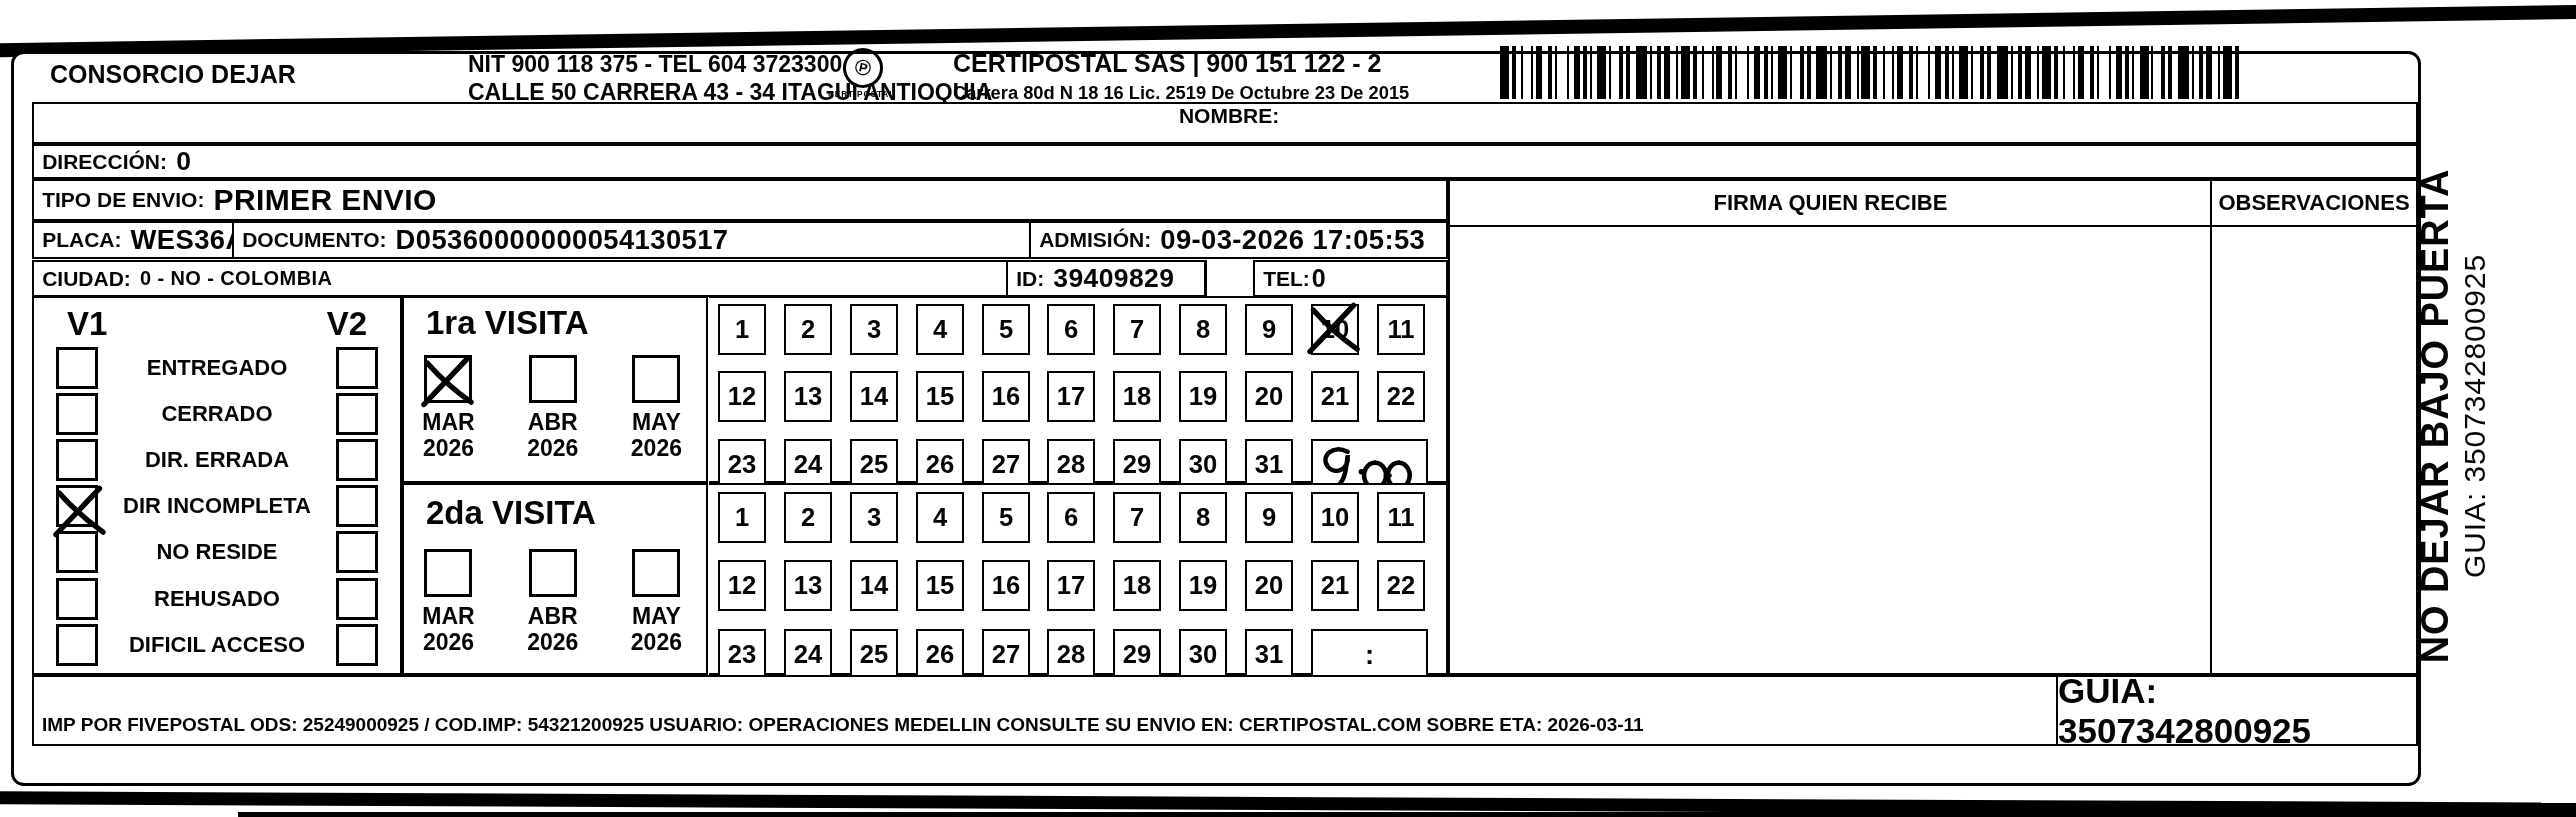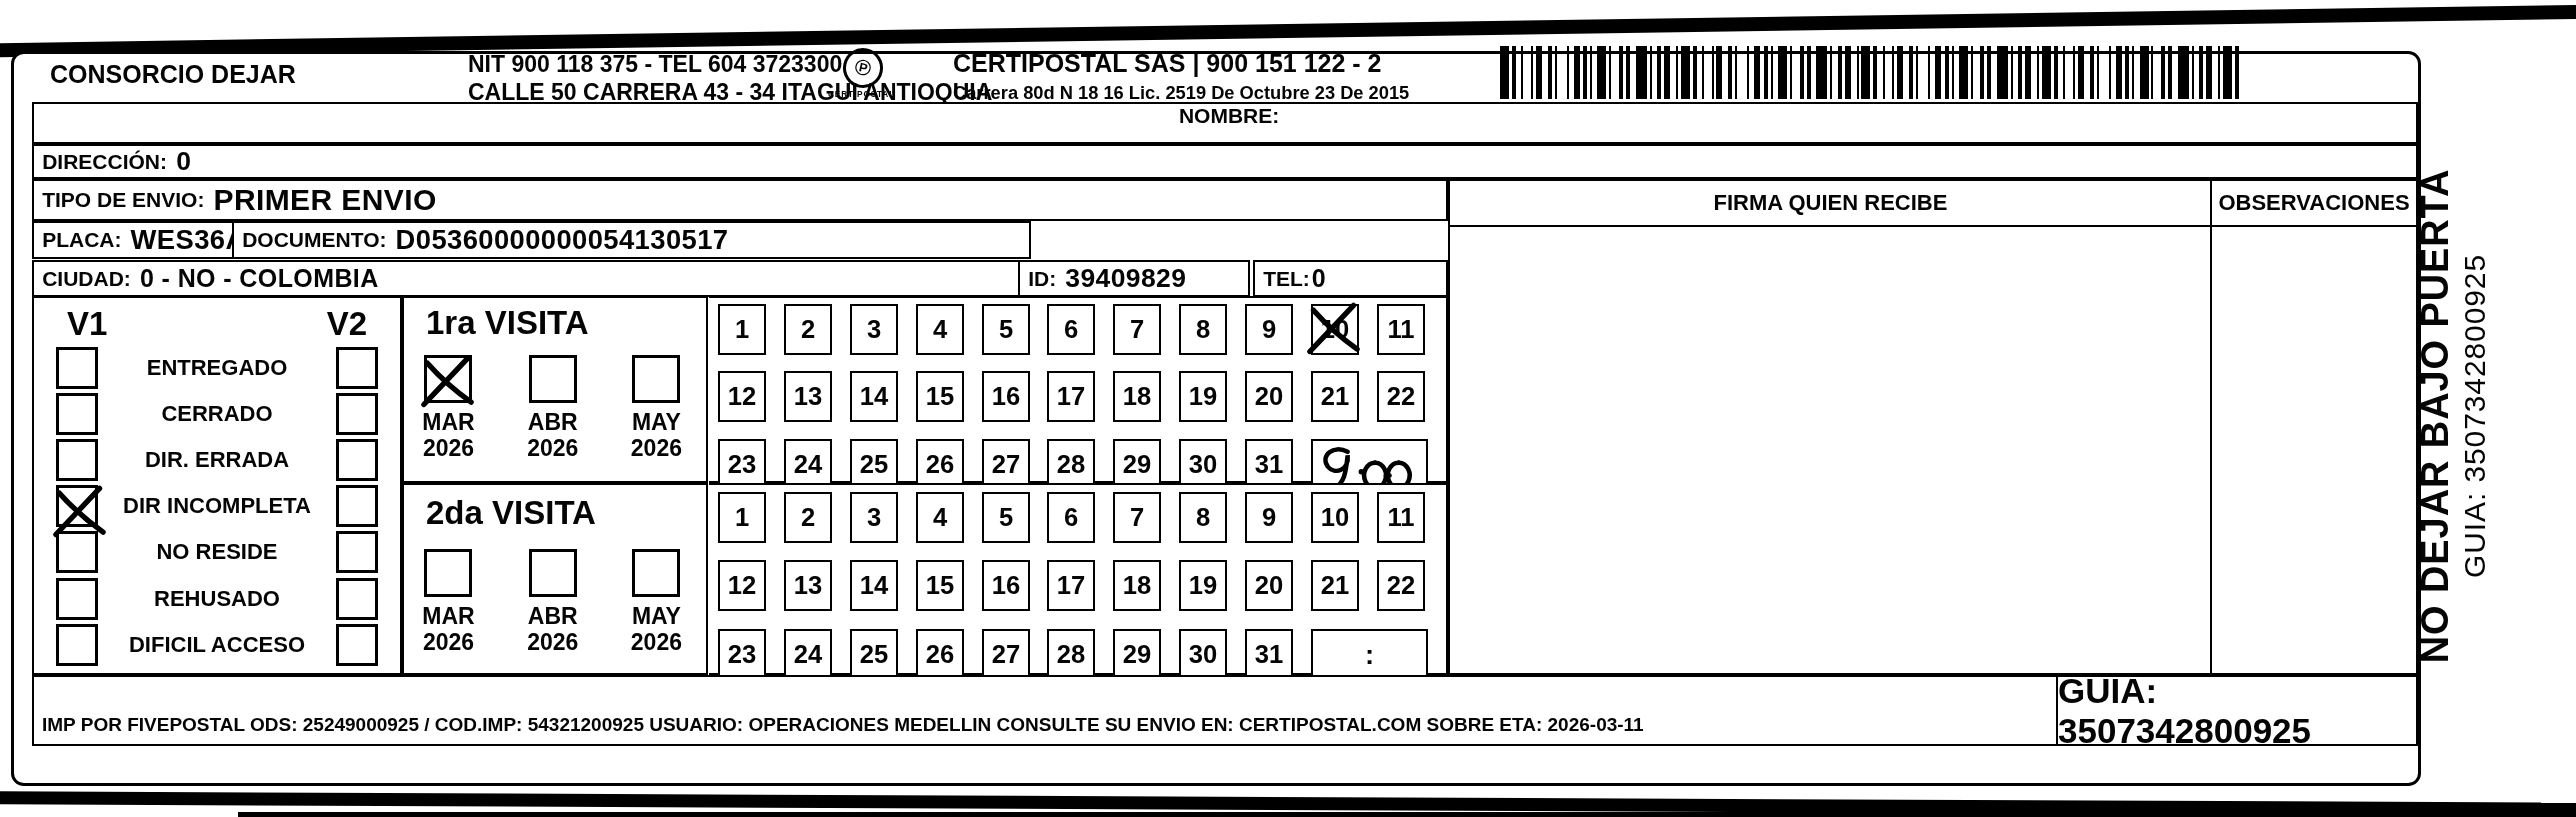--- a/index.html
+++ b/index.html
@@ -177,6 +177,10 @@
     <span class="flabel">DOCUMENTO:</span>
     <span class="fvalue" style="font-size:27.4px;">D05360000000054130517</span>
   </div>
+  <div class="cell fieldrow" style="left:1029px;top:221px;width:419px;height:38px;">
+    <span class="flabel">ADMISIÓN:</span>
+    <span class="fvalue" style="font-size:27.4px;">09-03-2026 17:05:53</span>
+  </div>
 
   <div class="cell fieldrow" style="left:32px;top:260px;width:1175px;height:37px;">
     <span class="flabel">CIUDAD:</span>

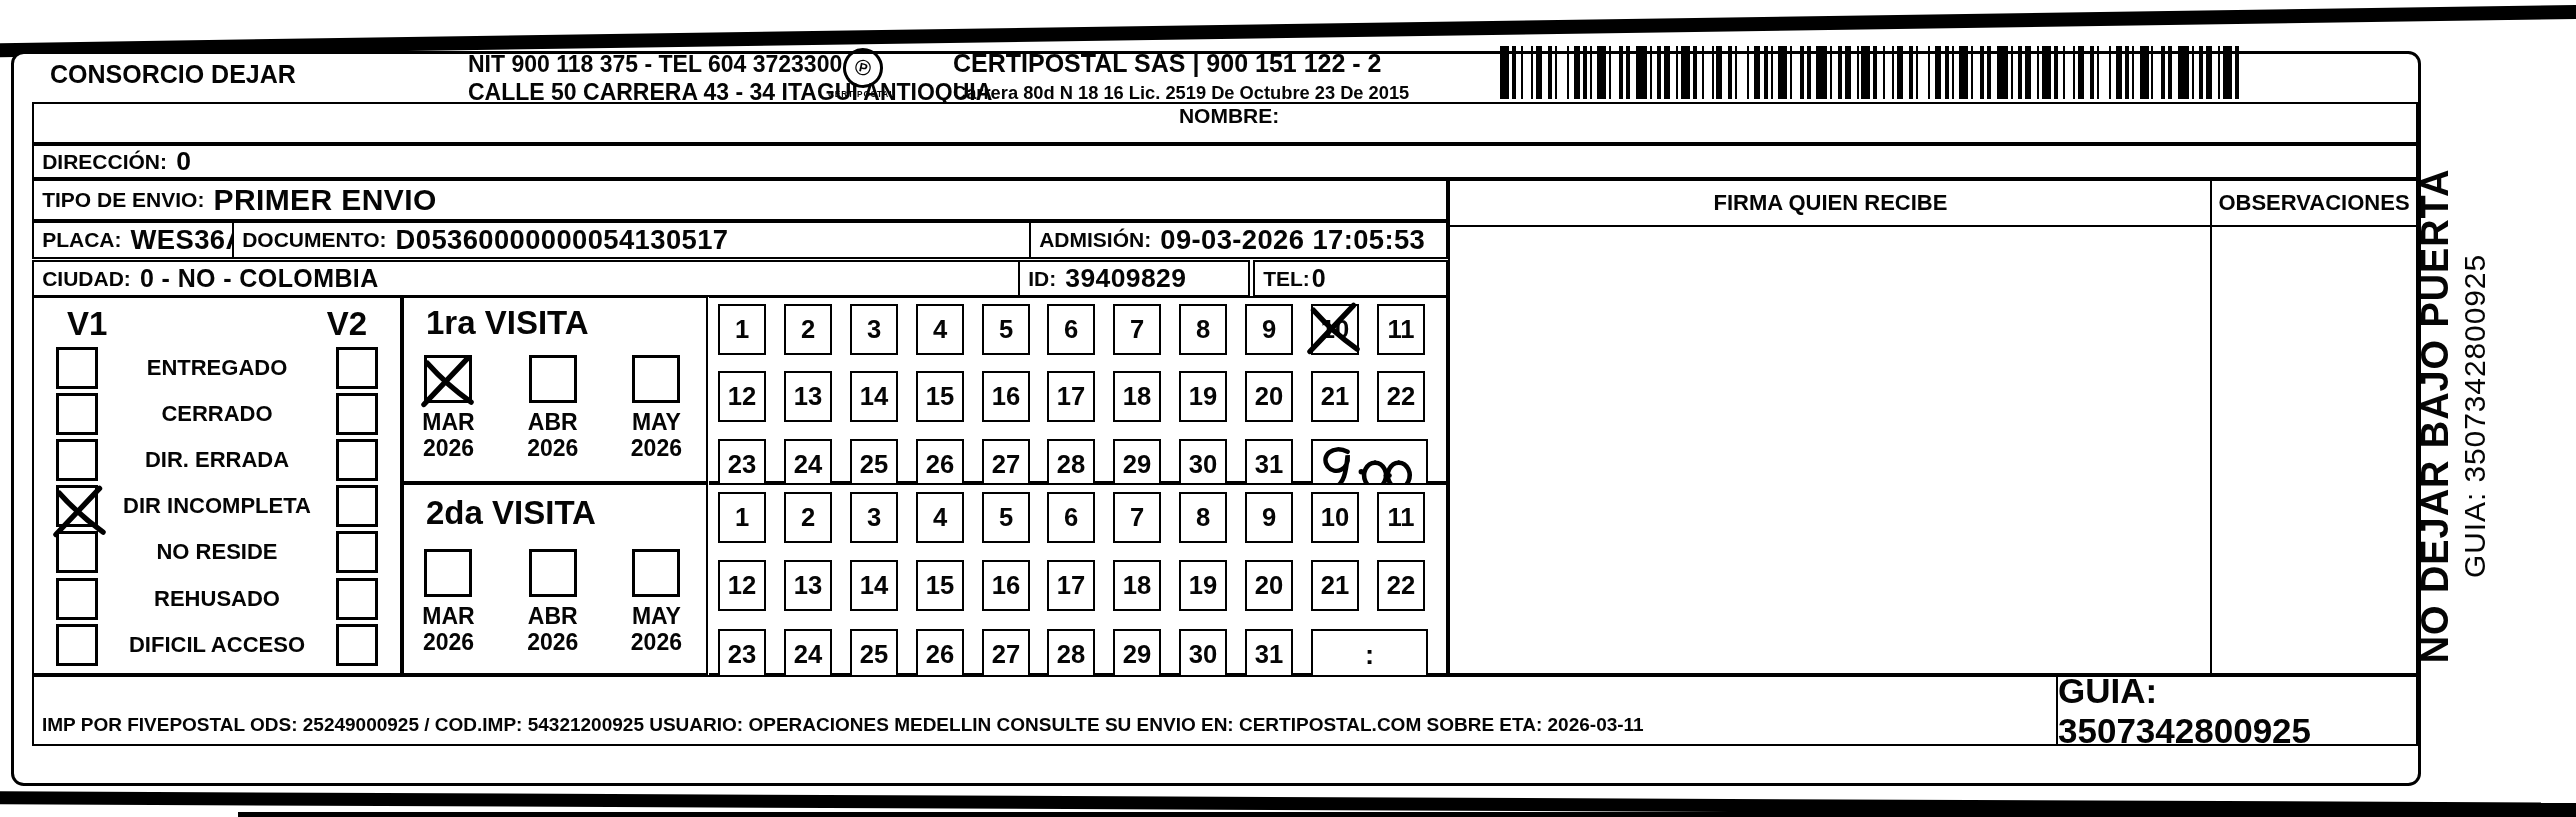--- a/index.html
+++ b/index.html
@@ -184,7 +184,7 @@
 
   <div class="cell fieldrow" style="left:32px;top:260px;width:1175px;height:37px;">
     <span class="flabel">CIUDAD:</span>
-    <span class="fvalue" style="font-size:25px;">0 - NO - COLOMBIA</span>
+    <span class="fvalue" style="font-size:20px;">0 - NO - COLOMBIA</span>
   </div>
   <div class="cell fieldrow" style="left:1006px;top:260px;width:232px;height:37px;margin-left:12px;">
     <span class="flabel">ID:</span>

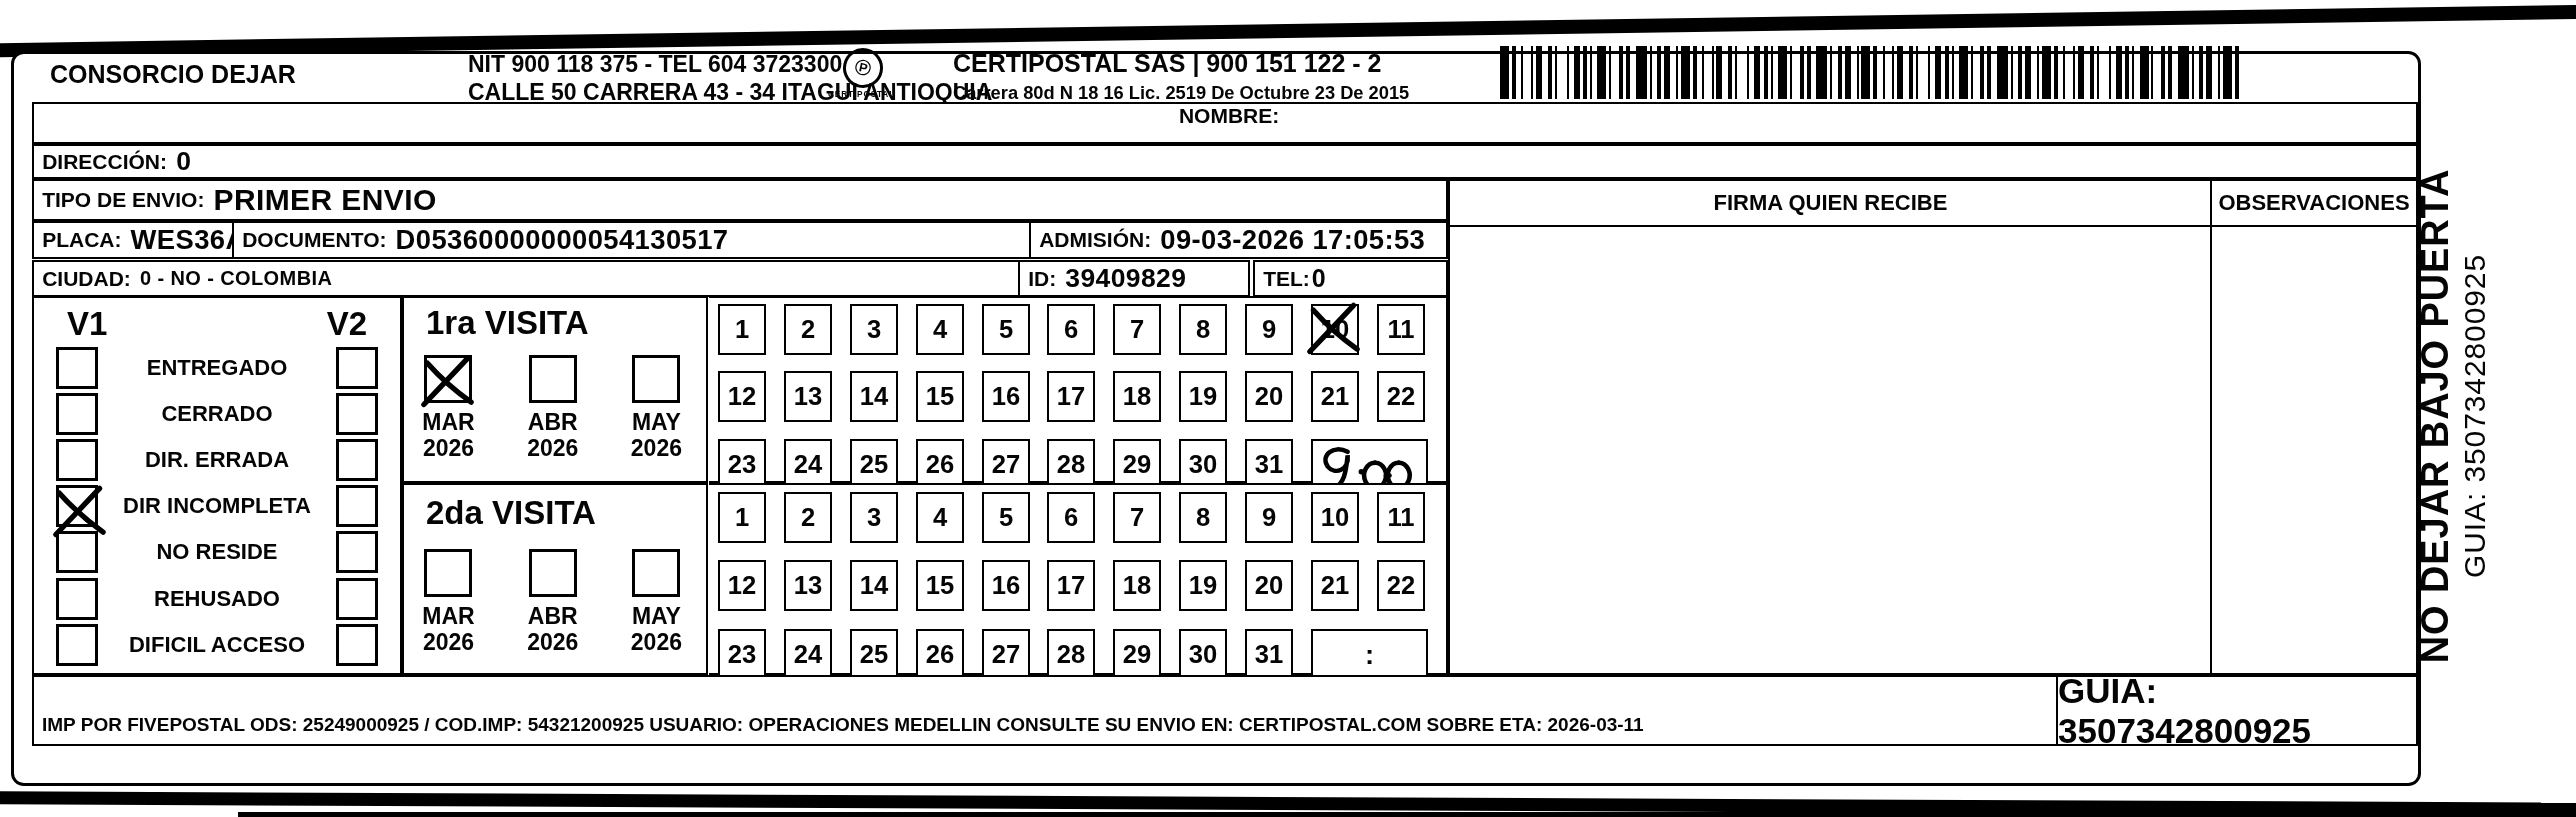--- a/index.html
+++ b/index.html
@@ -186,7 +186,7 @@
     <span class="flabel">CIUDAD:</span>
     <span class="fvalue" style="font-size:20px;">0 - NO - COLOMBIA</span>
   </div>
-  <div class="cell fieldrow" style="left:1006px;top:260px;width:232px;height:37px;margin-left:12px;">
+  <div class="cell fieldrow" style="left:1006px;top:260px;width:200px;height:37px;">
     <span class="flabel">ID:</span>
     <span class="fvalue" style="font-size:26.5px;">39409829</span>
   </div>

